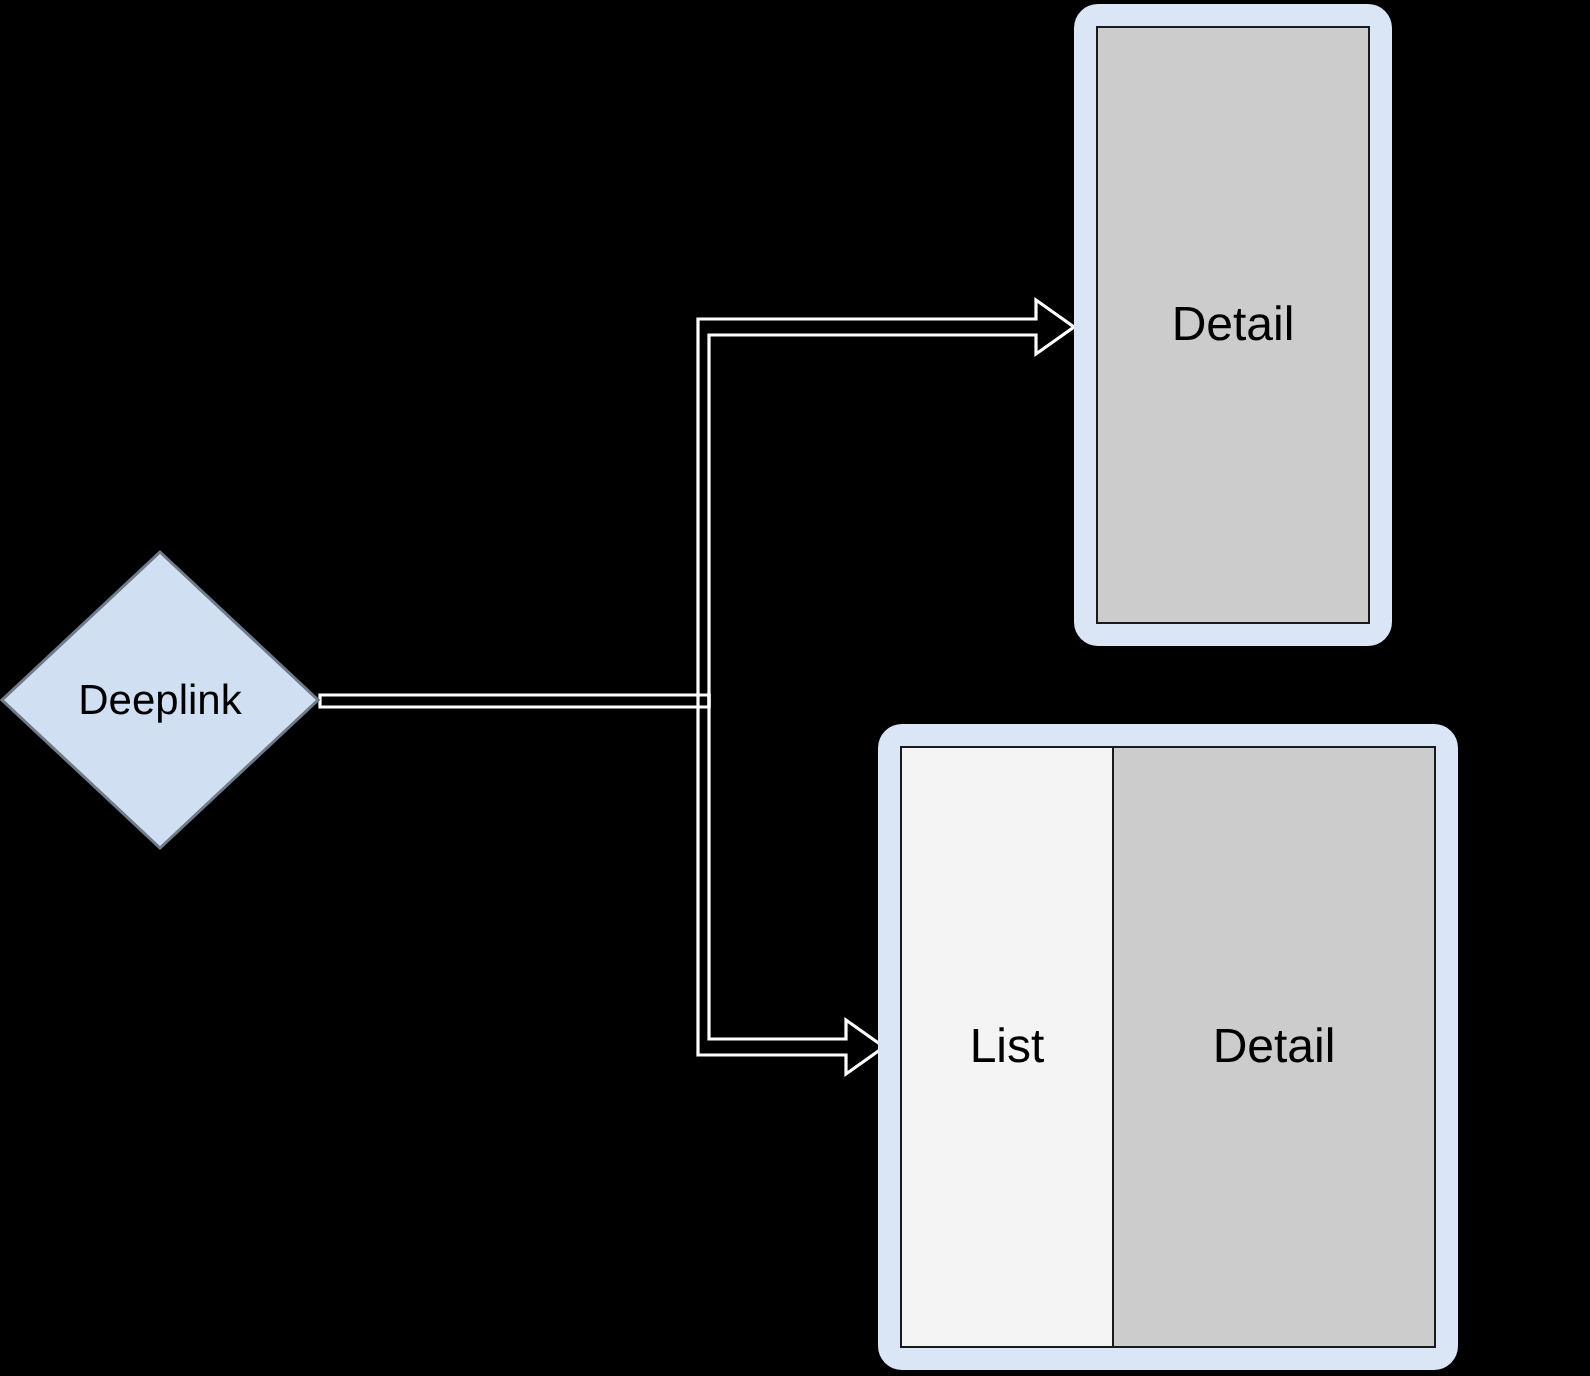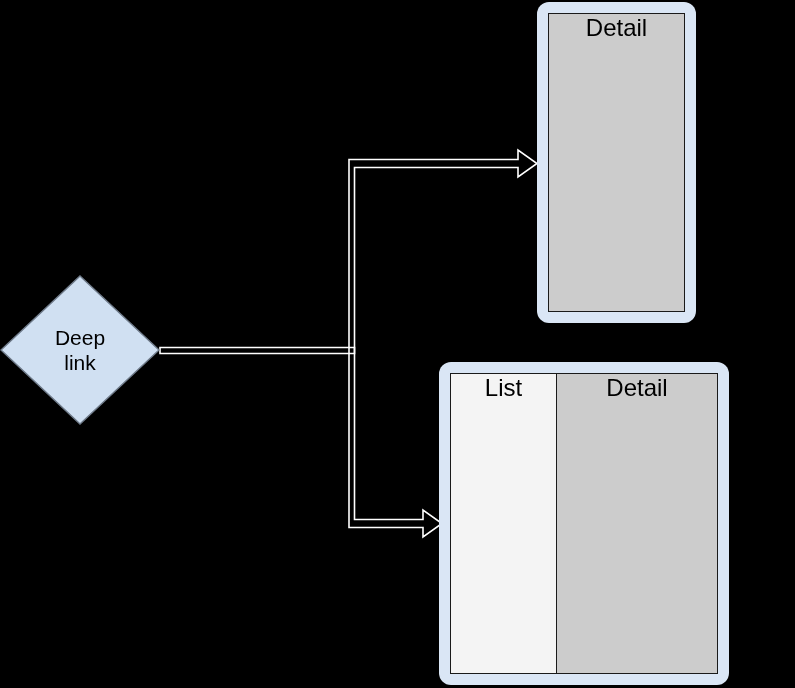--- a/index.html
+++ b/index.html
@@ -62,6 +62,7 @@
   }
   .pane {
     display: flex;
+    align-items: center;
     justify-content: center;
     color: #000000;
     font-size: 24px;

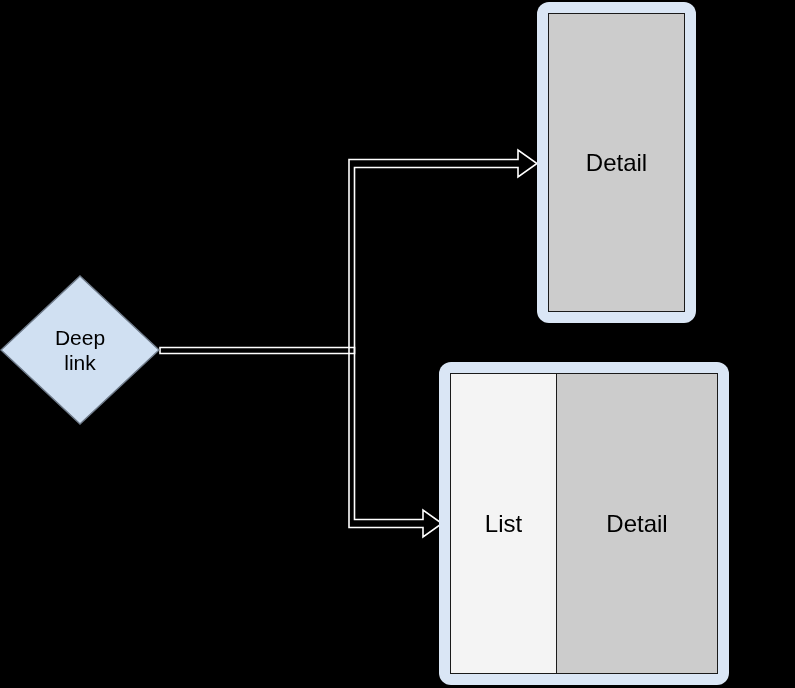--- a/index.html
+++ b/index.html
@@ -35,7 +35,7 @@
     width: 160px;
     height: 150px;
     display: flex;
-    flex-direction: column;
+    flex-direction: row;
     align-items: center;
     justify-content: center;
     color: #000000;

